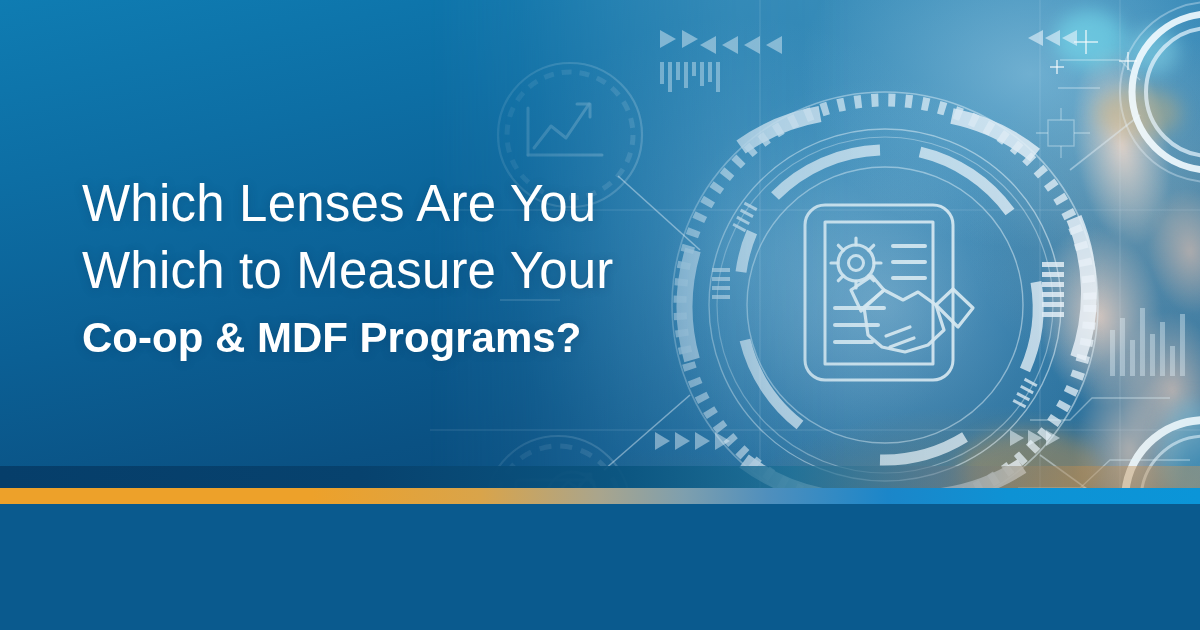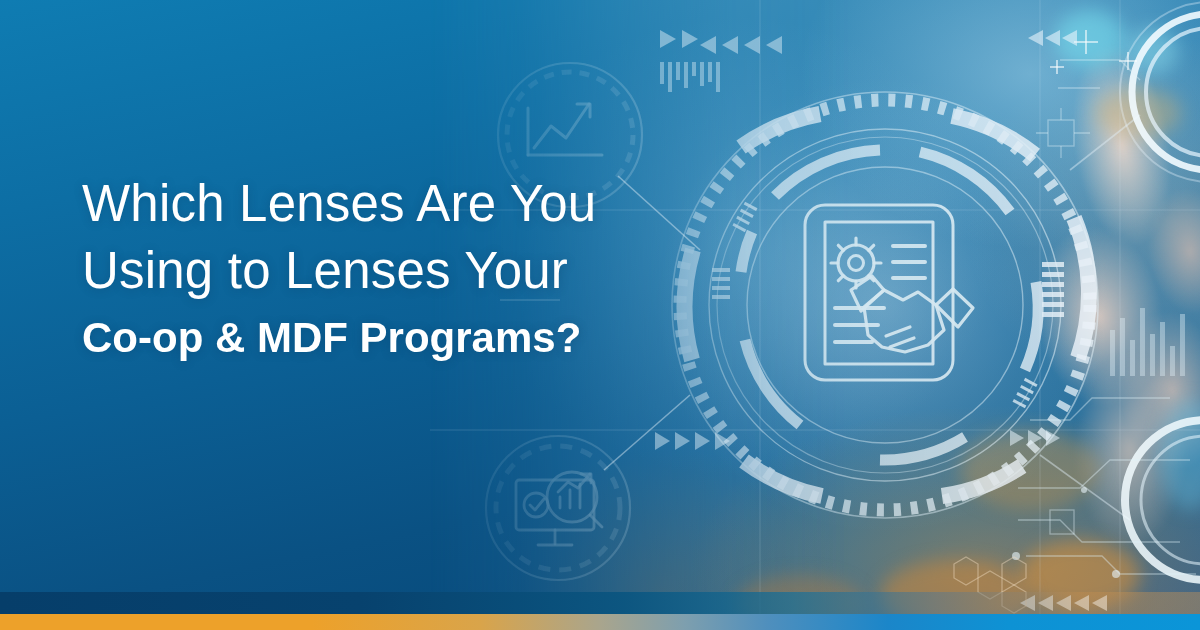--- a/index.html
+++ b/index.html
@@ -7,7 +7,7 @@
   body { font-family:"Liberation Sans", sans-serif; }
 
   .banner {
-    position:relative; width:1200px; height:630px; overflow:hidden;
+    position:relative; width:1200px; height:504px; overflow:hidden;
     background:linear-gradient(168deg,#0f7cb2 0%,#0d6ea4 24%,#0b5f94 48%,#0a5183 70%,#074a7b 86%,#06426e 100%);
   }
 

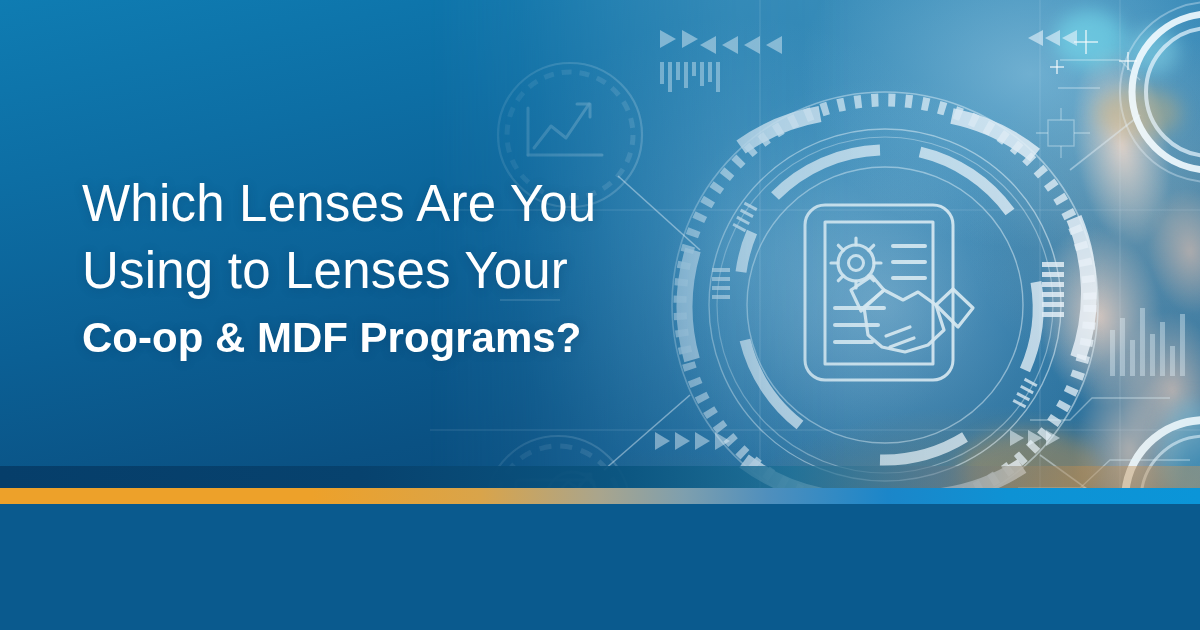--- a/index.html
+++ b/index.html
@@ -384,7 +384,7 @@
 
   <div class="headline">
     <span class="ln">Which Lenses Are You</span>
-    <span class="ln">Using to Lenses Your</span>
+    <span class="ln">Which to Measure Your</span>
     <span class="ln bold">Co-op &amp; MDF Programs?</span>
   </div>
 

